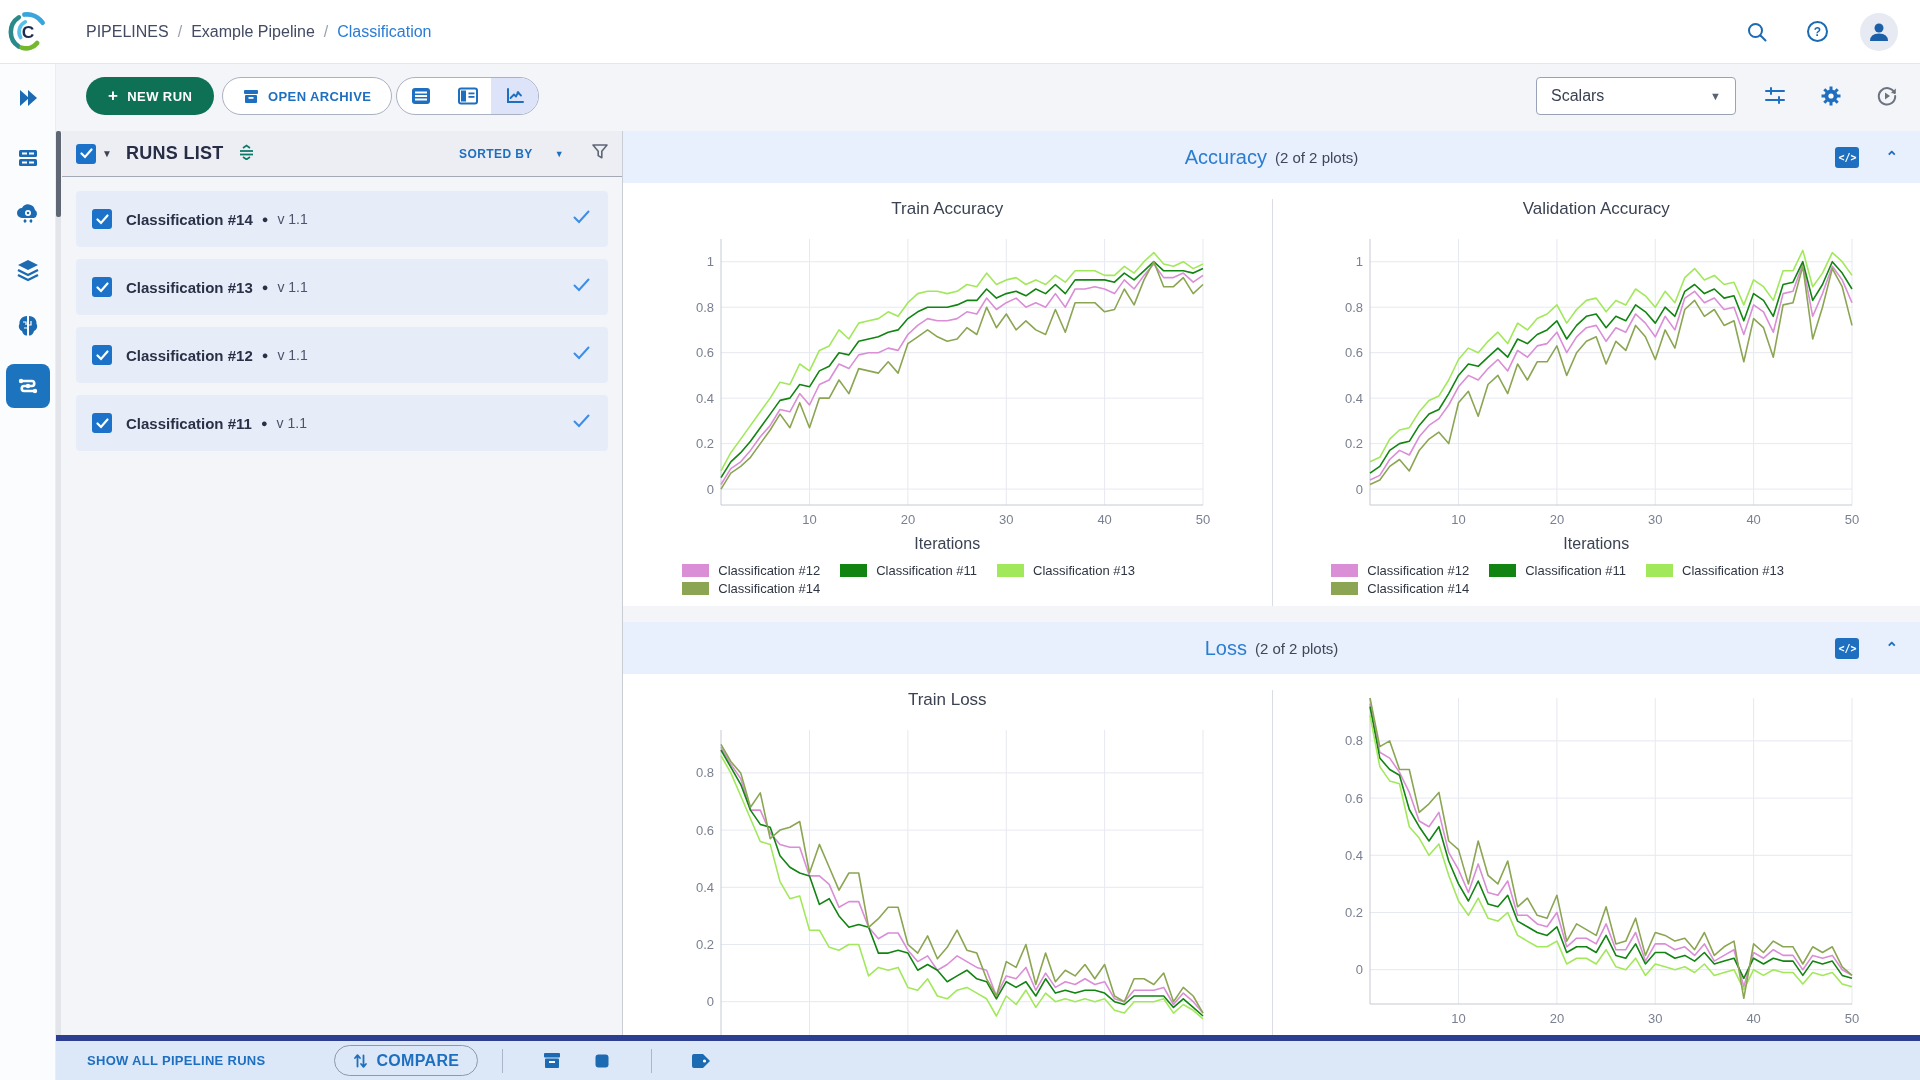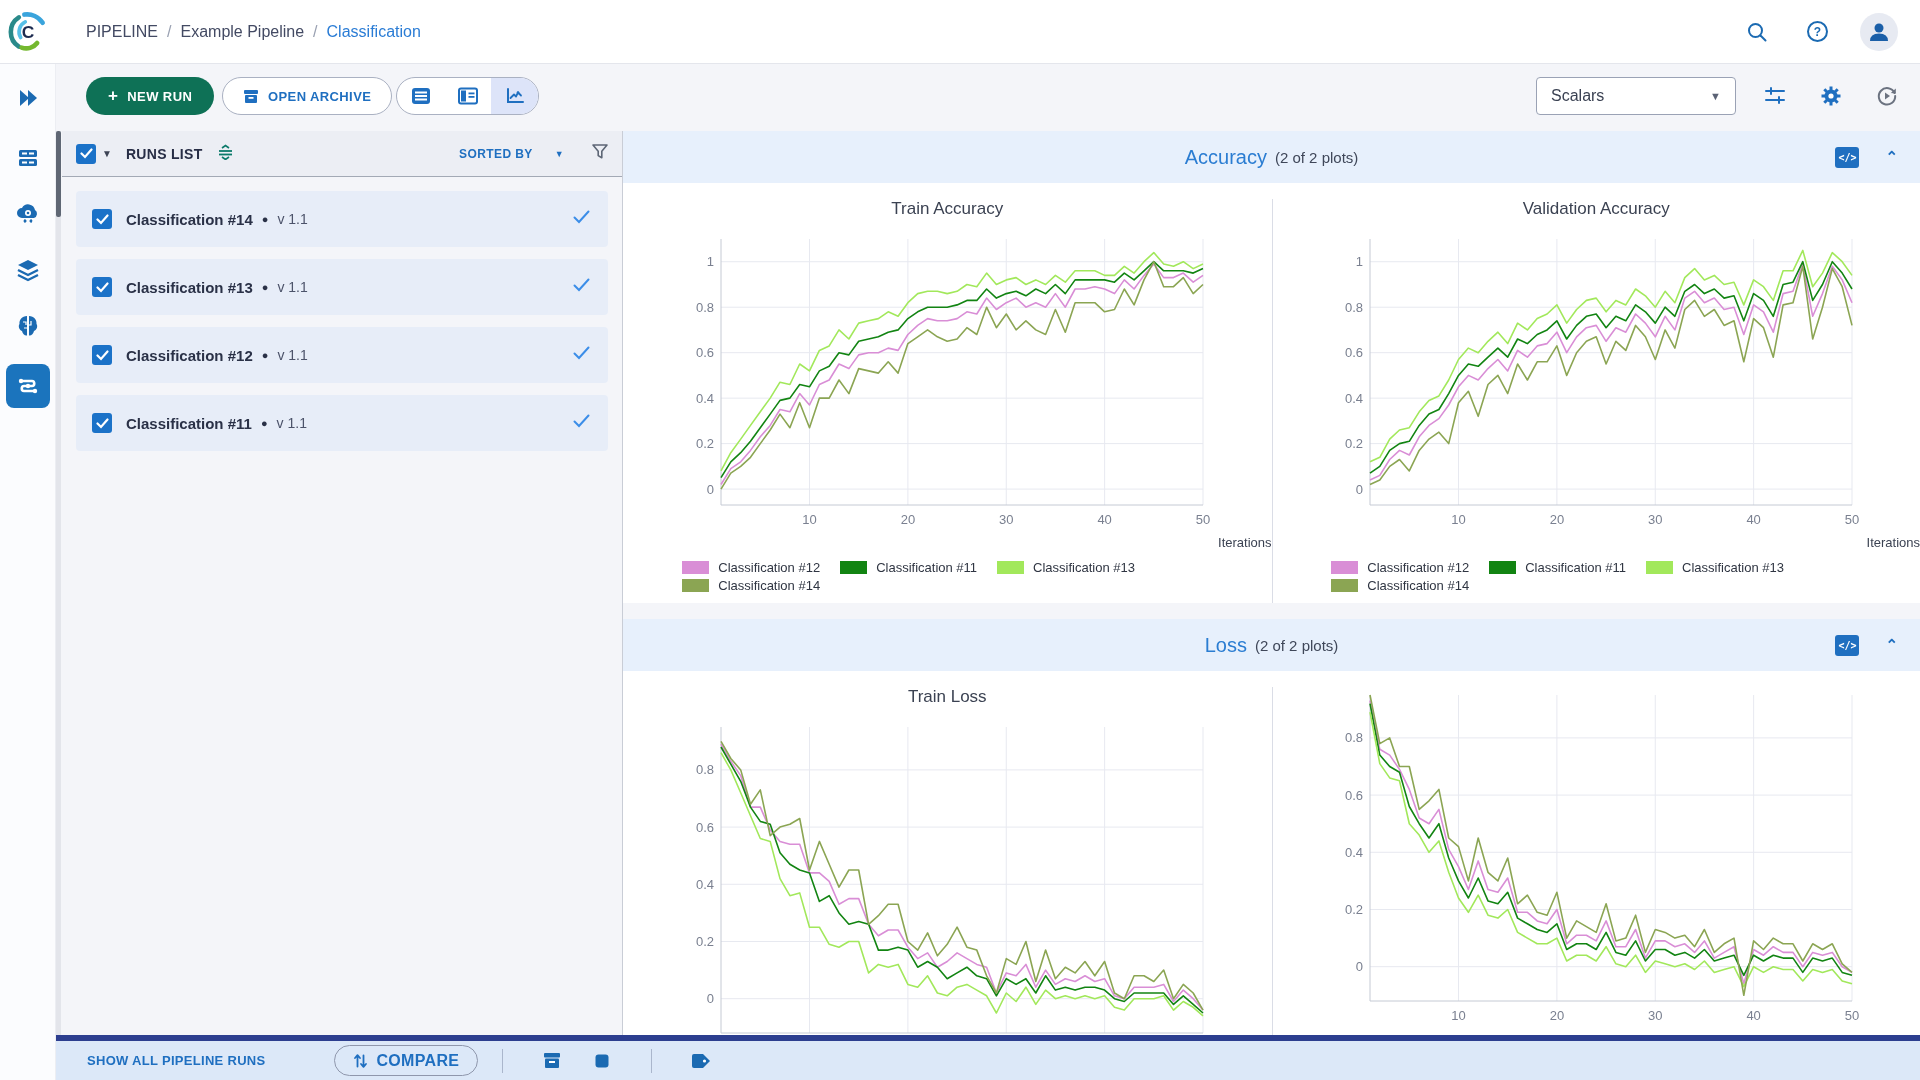--- a/index.html
+++ b/index.html
@@ -119,7 +119,7 @@
     </svg>
   </div>
   <div class="breadcrumb">
-    <span>PIPELINE</span>
+    <span>PIPELINES</span>
     <span class="sep">/</span>
     <span>Example Pipeline</span>
     <span class="sep">/</span>

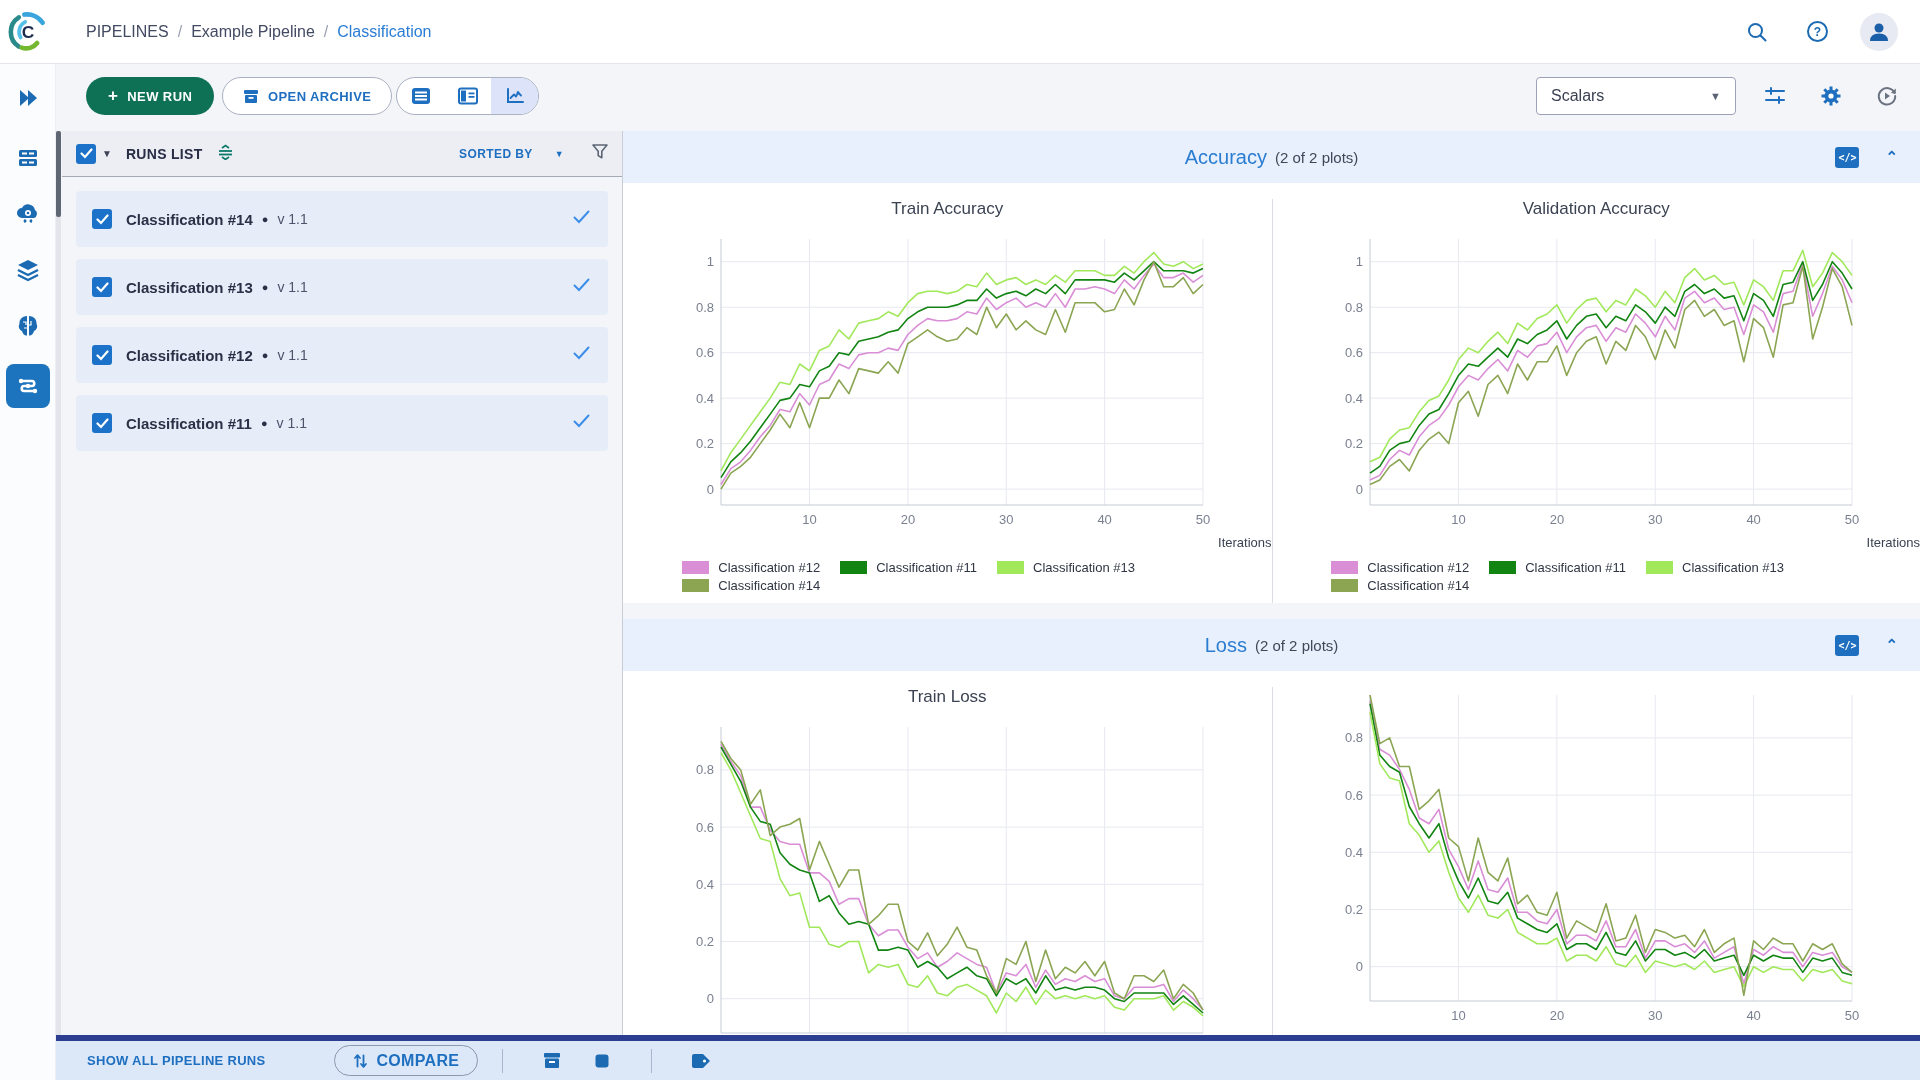--- a/index.html
+++ b/index.html
@@ -53,7 +53,7 @@
   .checkbox { width:20px; height:20px; background:#1b72c8; border-radius:3px; display:flex;
     align-items:center; justify-content:center; cursor:pointer; flex:none; }
   .hdr-caret { font-size:10px; color:#3d4354; margin-left:6px; cursor:pointer; }
-  .runs-title { margin-left:14px; font-size:14px; font-weight:bold; color:#272d45; letter-spacing:.3px; }
+  .runs-title { margin-left:14px; font-size:18px; font-weight:bold; color:#272d45; letter-spacing:.3px; }
   .sort-cfg-icon { margin-left:14px; cursor:pointer; }
   .sorted-by { margin-left:auto; font-size:12px; font-weight:bold; color:#1f6fc0; letter-spacing:.4px;
     display:flex; align-items:center; gap:22px; cursor:pointer; }

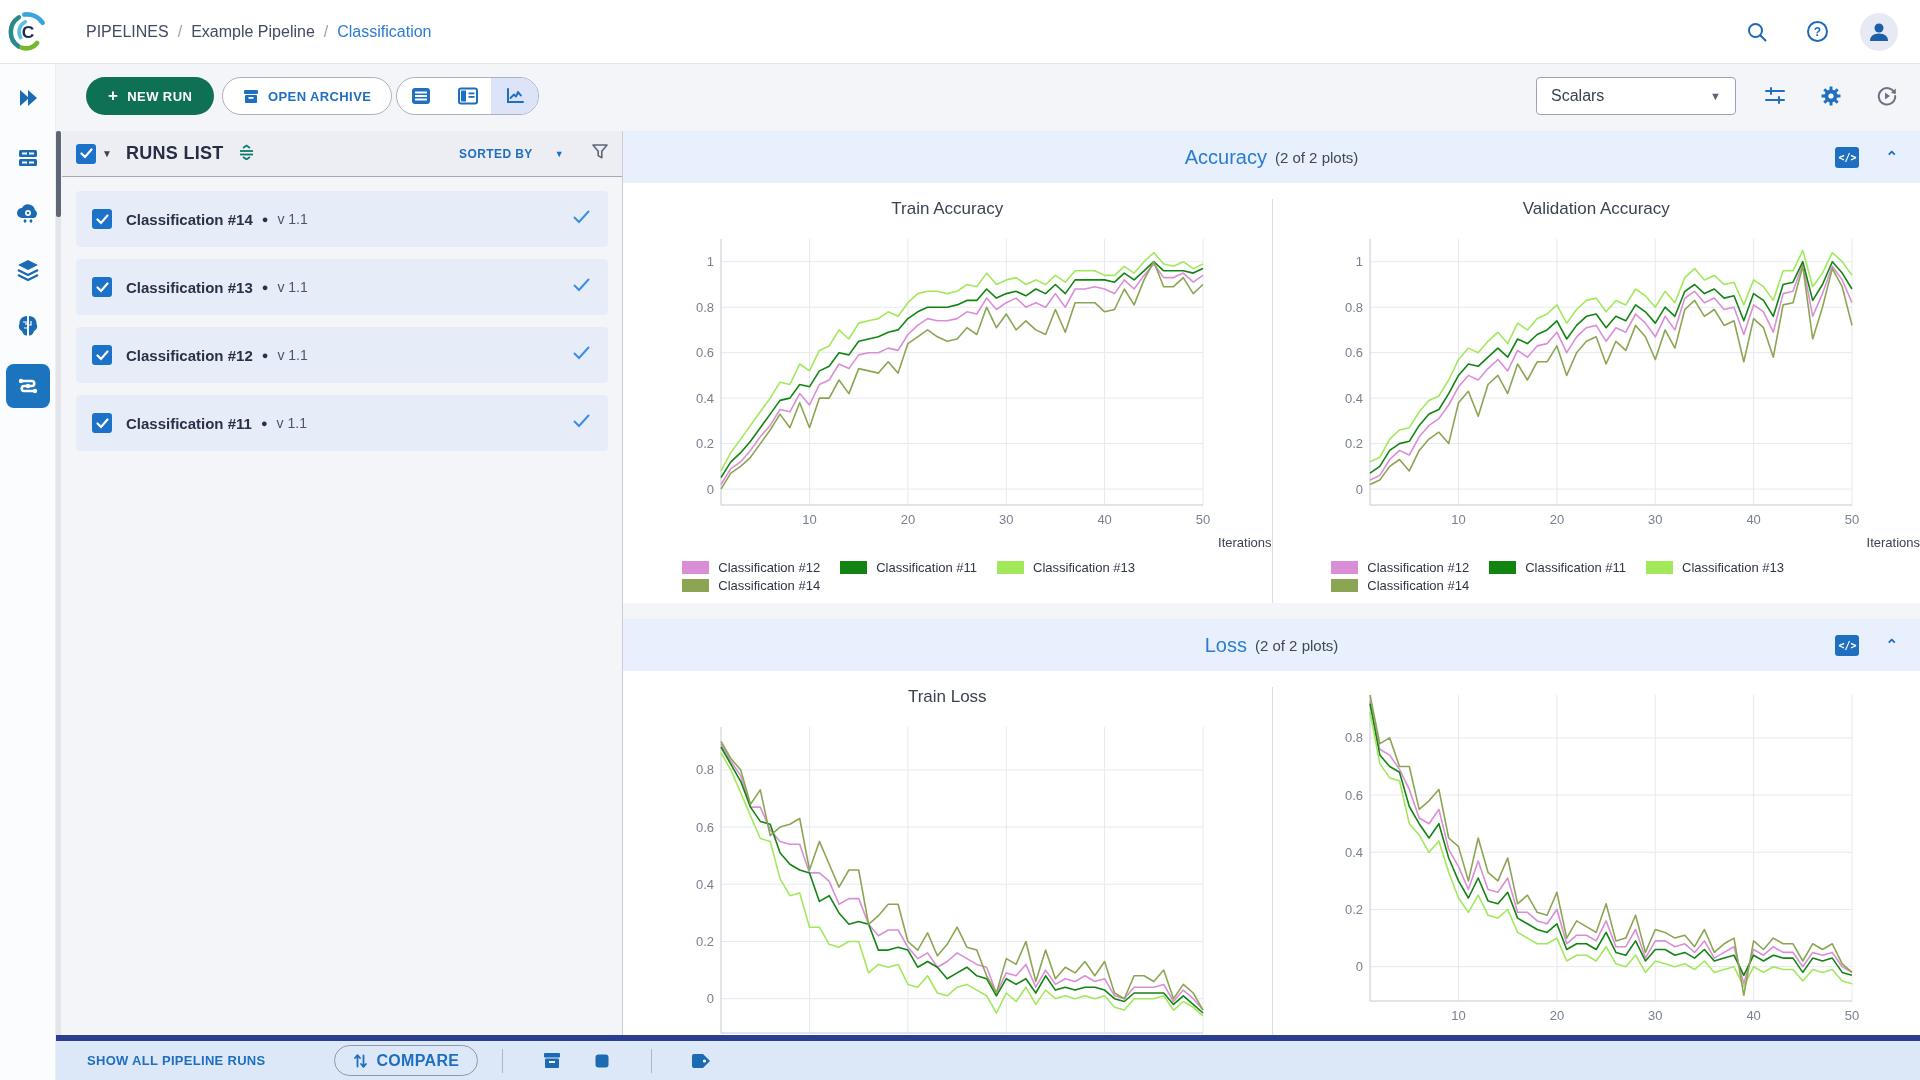--- a/index.html
+++ b/index.html
@@ -88,7 +88,7 @@
   .grid { stroke:#e7e9f0; stroke-width:1; }
   .axis { stroke:#c5cad4; stroke-width:1; }
   .tick { fill:#7a8090; font-size:13px; font-family:"Liberation Sans", sans-serif; }
-  .xlabel { text-align:right; font-size:13px; color:#3b4252; margin-top:4px; }
+  .xlabel { text-align:center; font-size:16px; color:#3b4252; margin-top:4px; }
   .chart-legend { width:530px; margin:10px auto 0; display:flex; flex-wrap:wrap; column-gap:20px; row-gap:3px; }
   .legend-item { display:flex; align-items:center; gap:9px; font-size:13px; color:#2f3542; }
   .legend-swatch { width:27px; height:13px; flex:none; }

